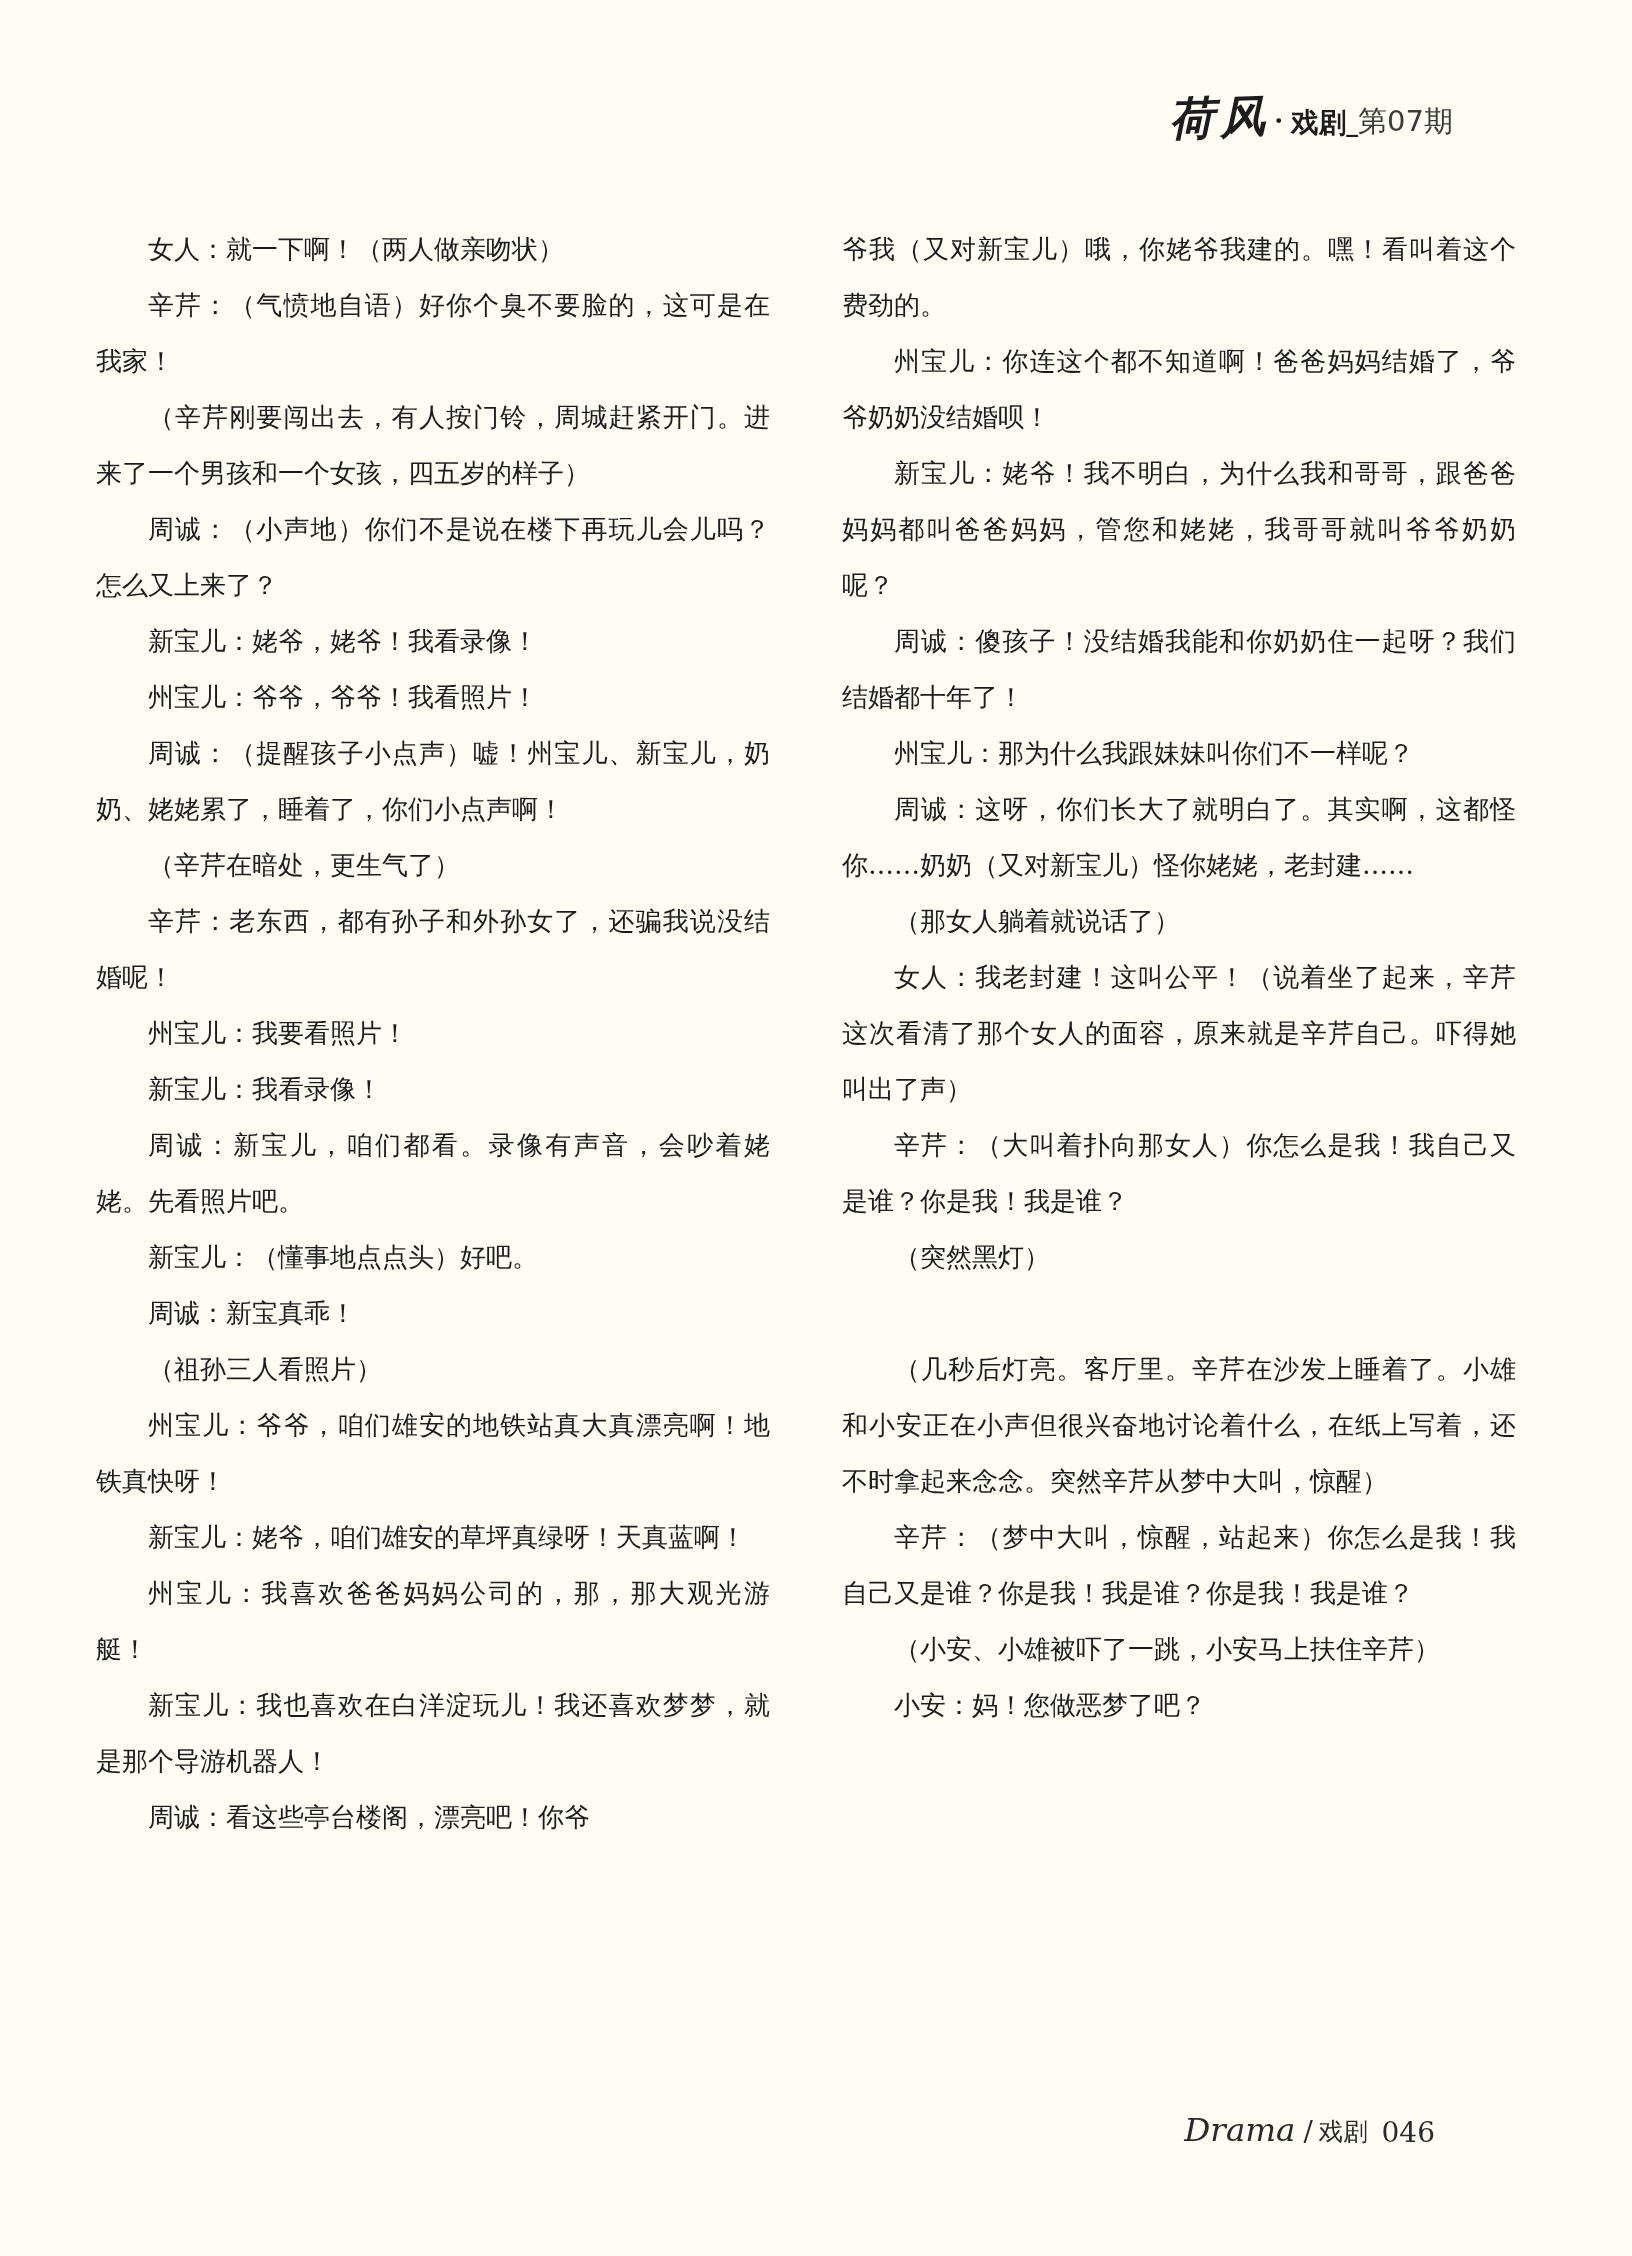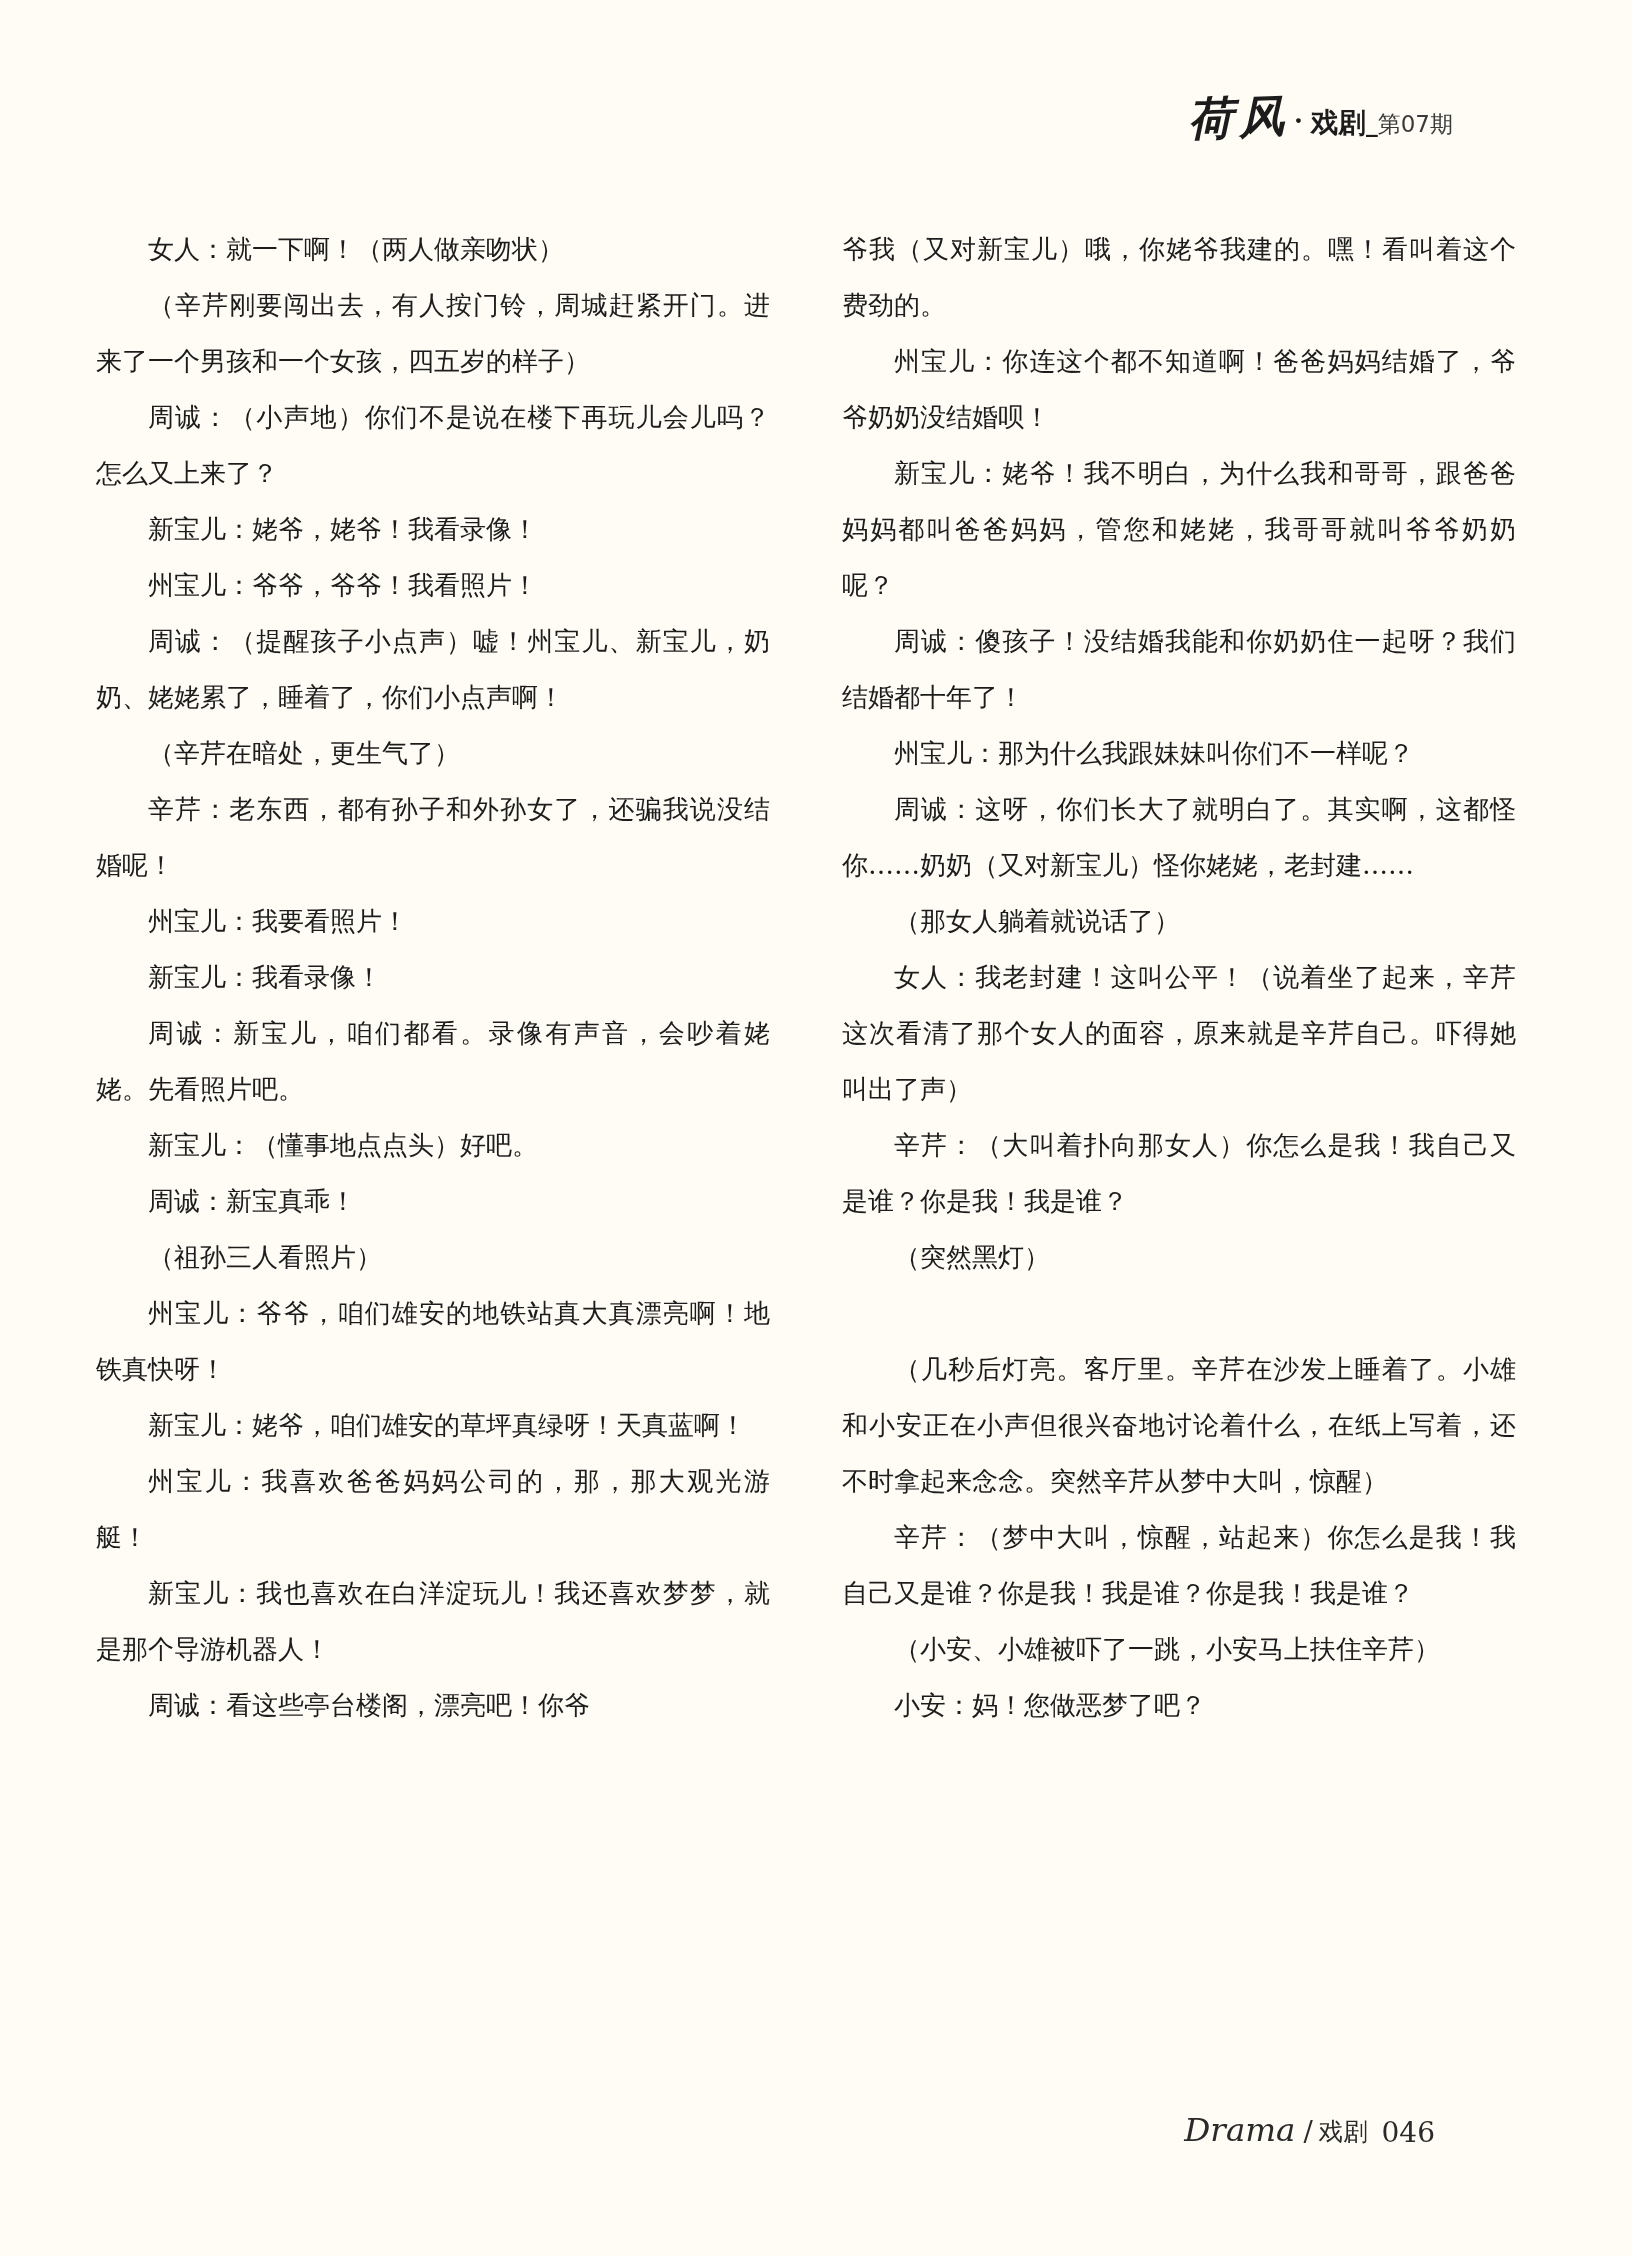--- a/index.html
+++ b/index.html
@@ -53,7 +53,7 @@
   }
   .hdr-issue {
     font-family: "DejaVu Sans", "Liberation Sans", sans-serif;
-    font-size: 23px;
+    font-size: 29px;
     line-height: 1;
     color: #3a3a3a;
     margin-bottom: 3.9px;

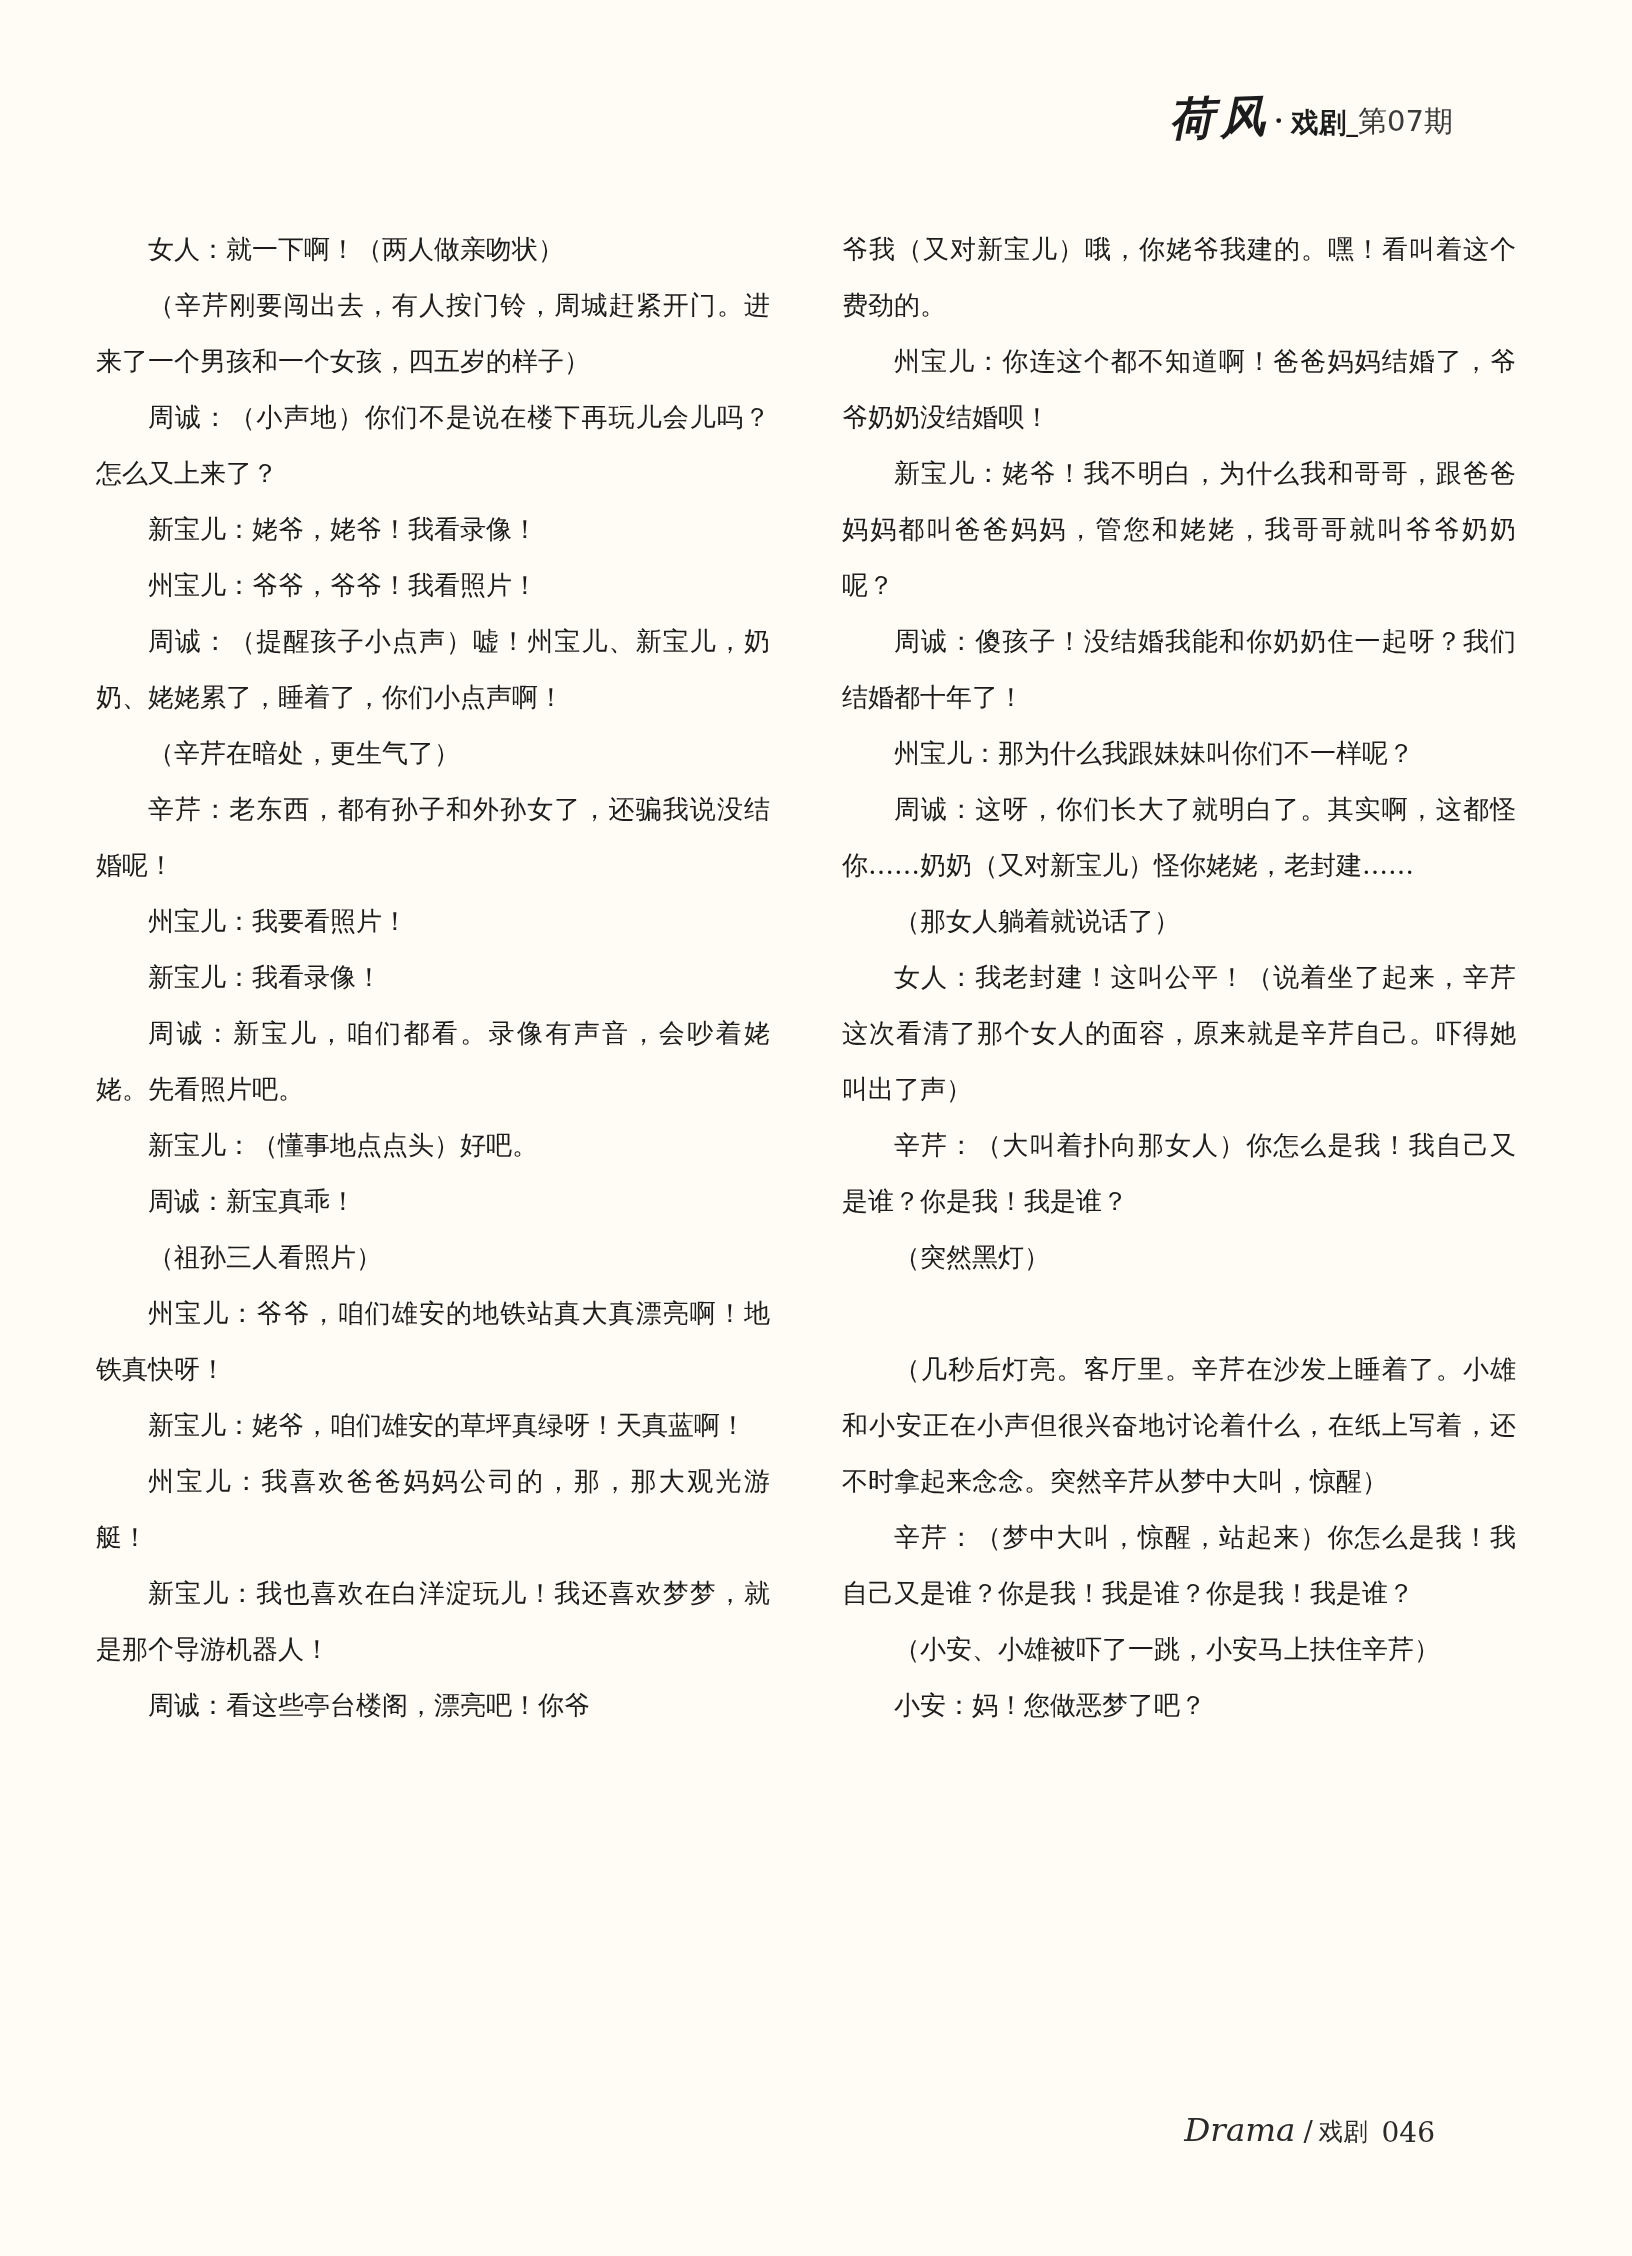--- a/index.html
+++ b/index.html
@@ -126,6 +126,7 @@
   <main>
     <section class="col col-left">
         <p class="">女人：就一下啊！（两人做亲吻状）</p>
+        <p class="">辛芹：（气愤地自语）好你个臭不要脸的，这可是在我家！</p>
         <p class="">（辛芹刚要闯出去，有人按门铃，周城赶紧开门。进来了一个男孩和一个女孩，四五岁的样子）</p>
         <p class="">周诚：（小声地）你们不是说在楼下再玩儿会儿吗？怎么又上来了？</p>
         <p class="">新宝儿：姥爷，姥爷！我看录像！</p>

